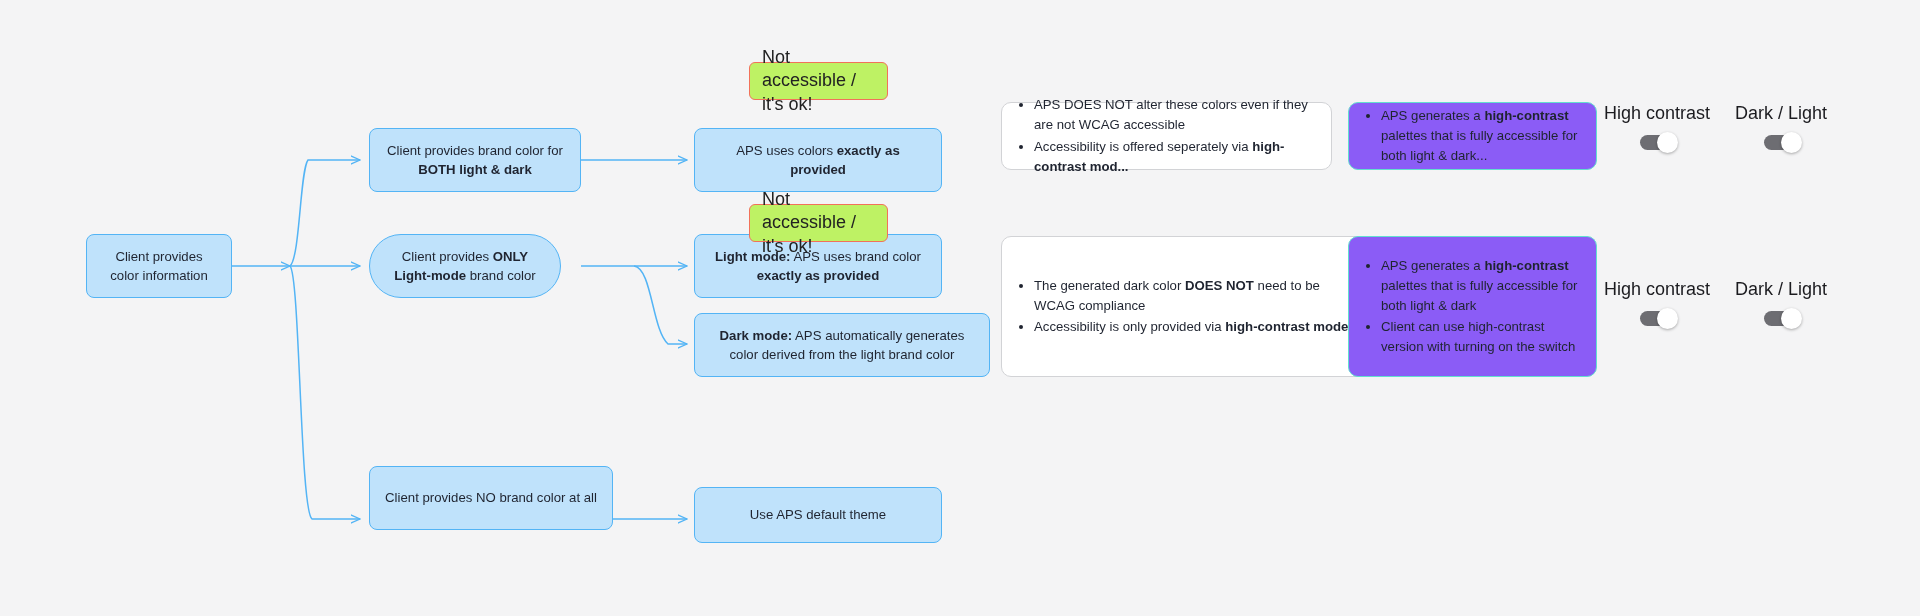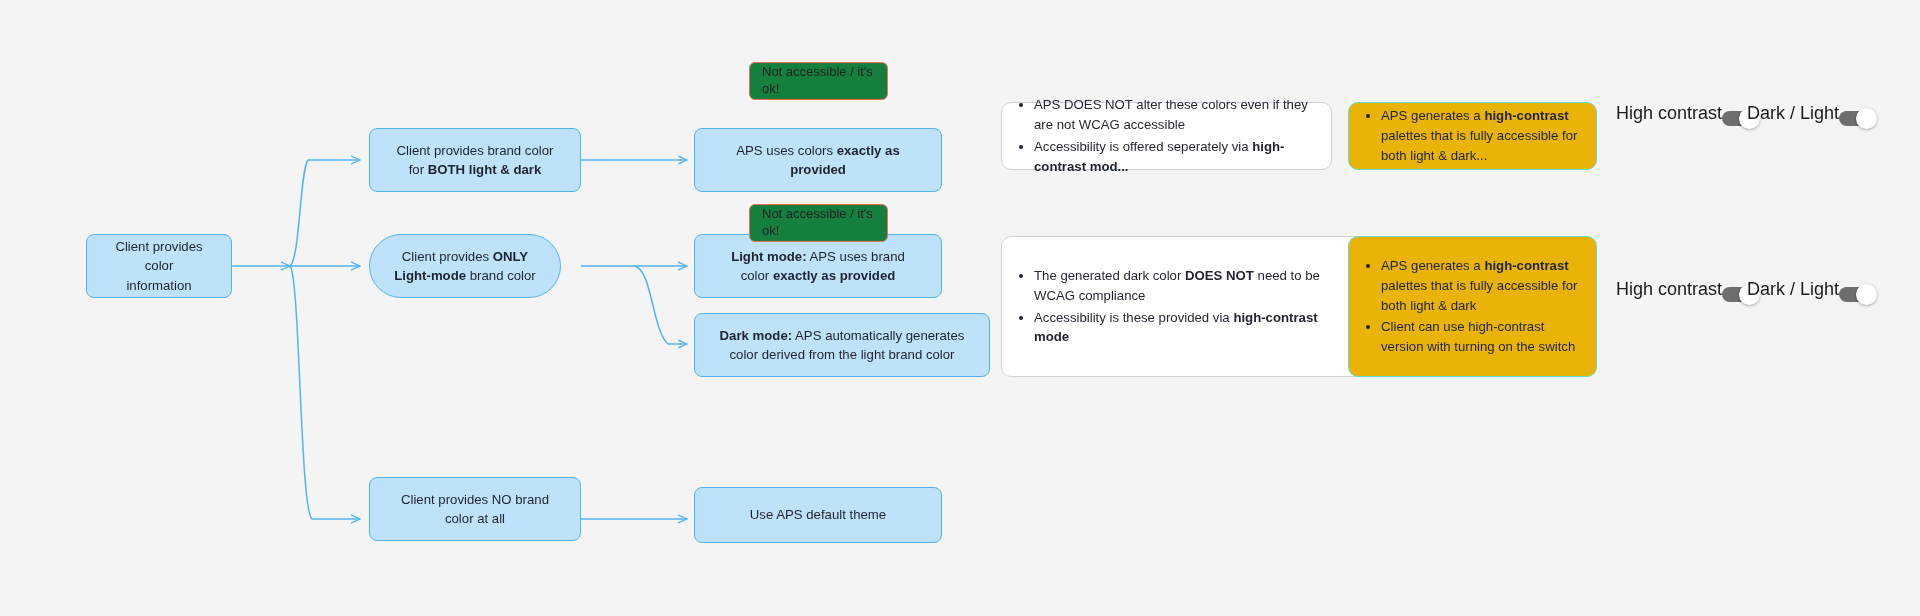--- a/index.html
+++ b/index.html
@@ -49,14 +49,14 @@
   
   .badge {
     position: absolute;
-    background: #15803d;
+    background: #bef264;
     border: 1.4px solid #f2715a;
     border-radius: 6px;
     display: flex;
     align-items: center;
     justify-content: center;
     color: #222;
-    font-size: 13px;
+    font-size: 18px;
     line-height: 1.3;
     padding: 6px 12px;
     z-index: 3;

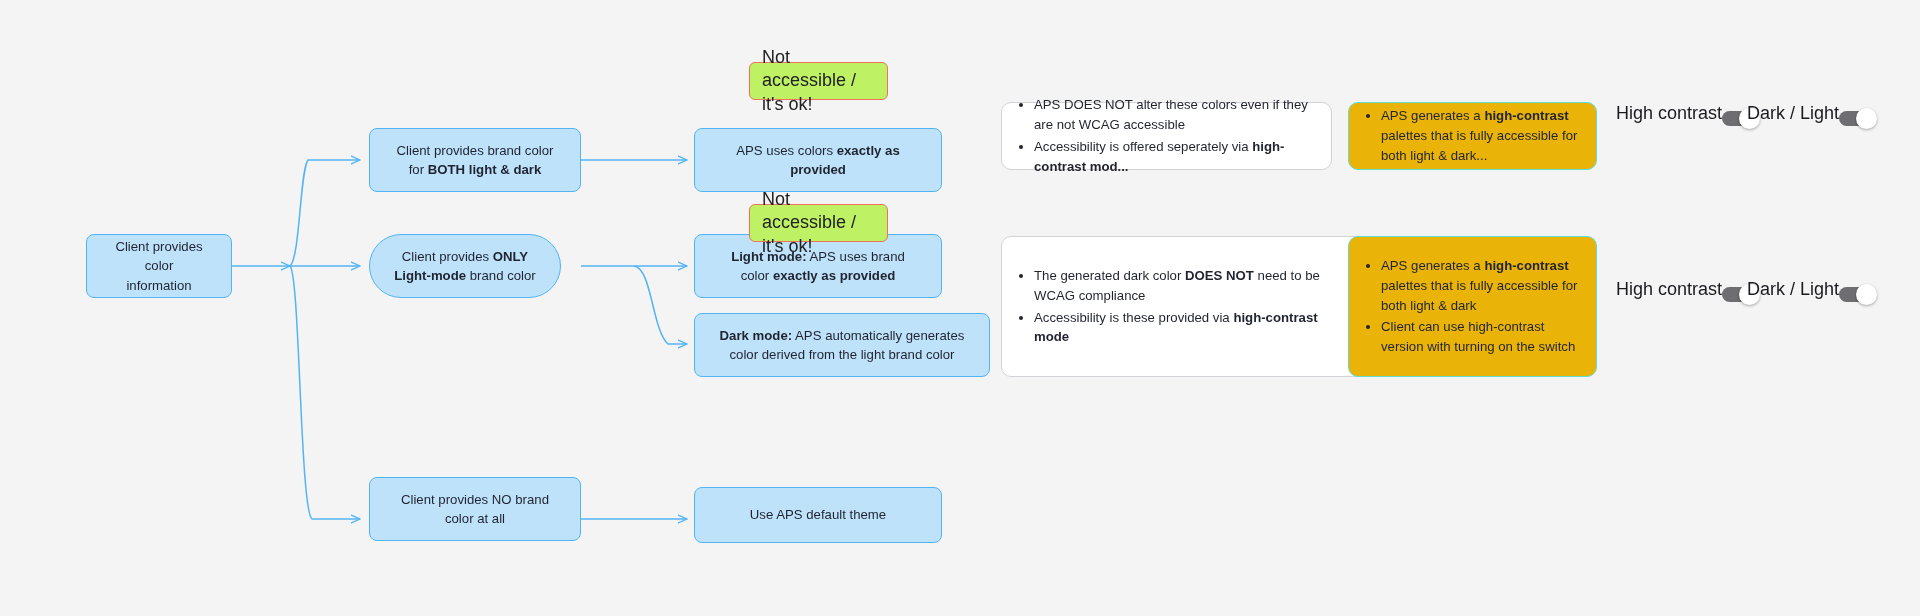--- a/index.html
+++ b/index.html
@@ -75,7 +75,7 @@
     border: 1.2px solid #d2d3d6;
   }
   .panel.teal {
-    background: #eab308;
+    background: #8b5cf6;
     border: 1.2px solid #62ded0;
   }
   .panel ul {

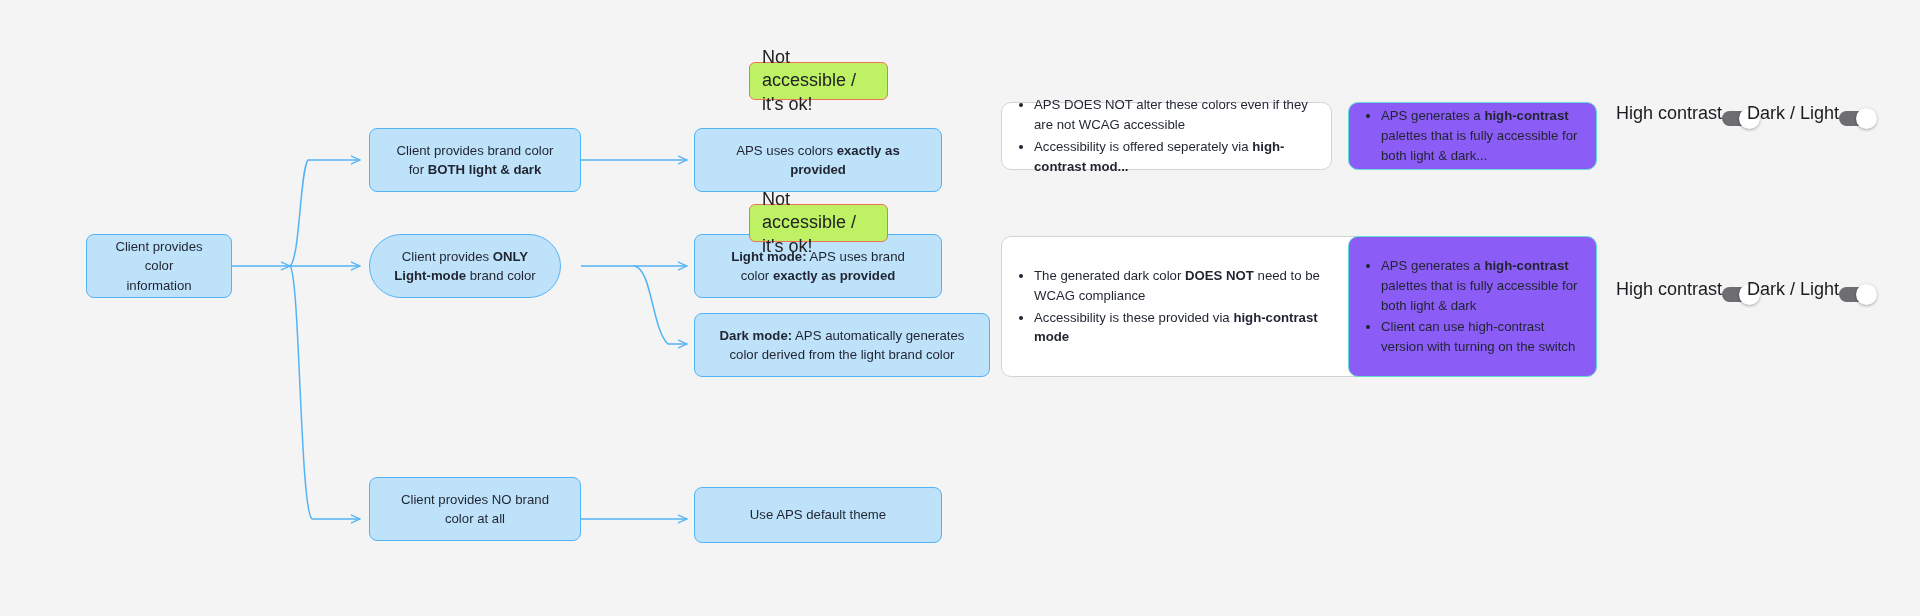--- a/index.html
+++ b/index.html
@@ -98,10 +98,9 @@
   .switch-group {
     position: absolute;
     display: flex;
-    flex-direction: row;
+    flex-direction: column;
     align-items: center;
     z-index: 2;
-    margin-left: 12px;
   }
   .switch-label {
     font-size: 18px;

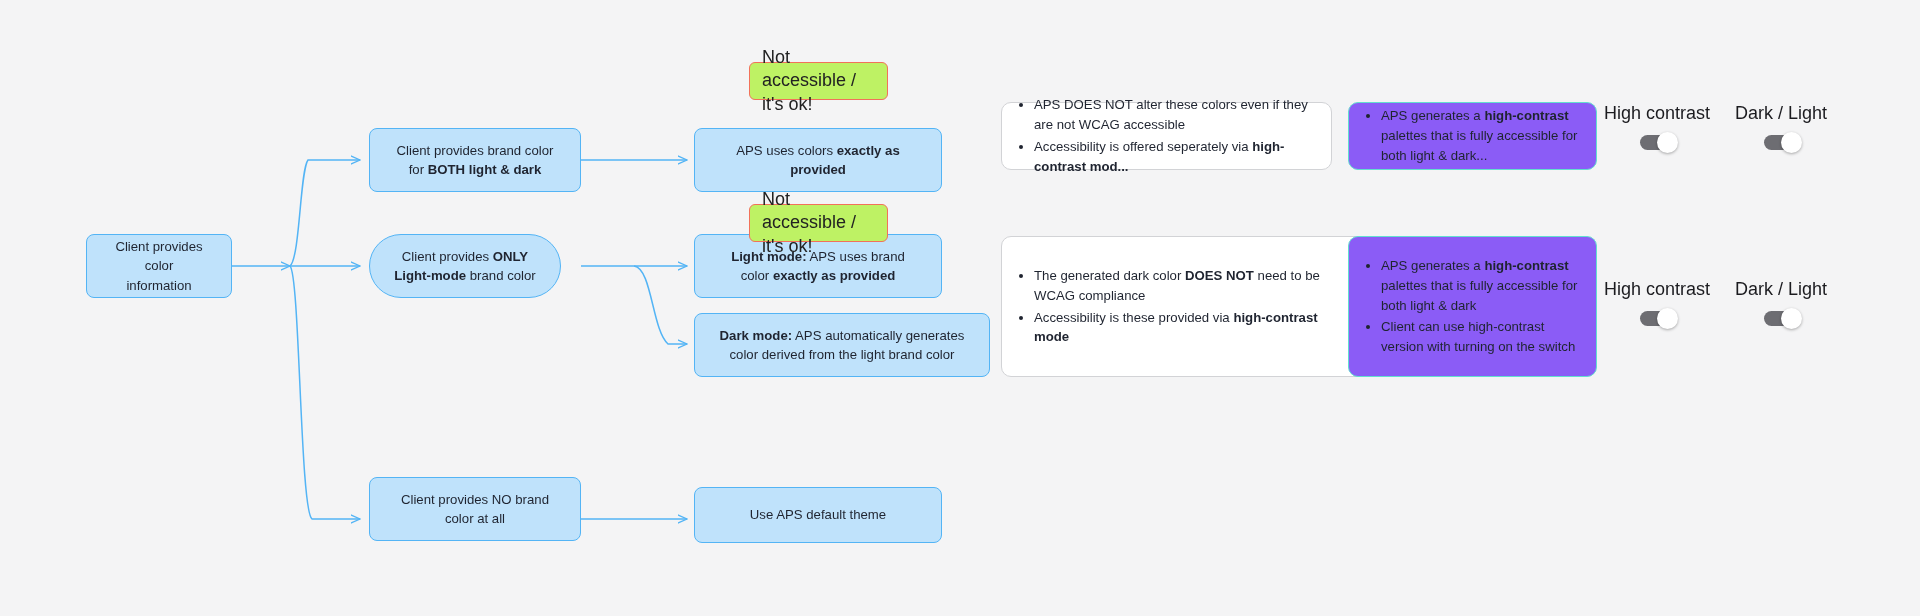--- a/index.html
+++ b/index.html
@@ -40,7 +40,7 @@
     color: #1f2430;
     font-size: 13.2px;
     line-height: 1.45;
-    padding: 8px 24px;
+    padding: 8px 14px;
     z-index: 2;
   }
   .node .txt { width: 100%; }

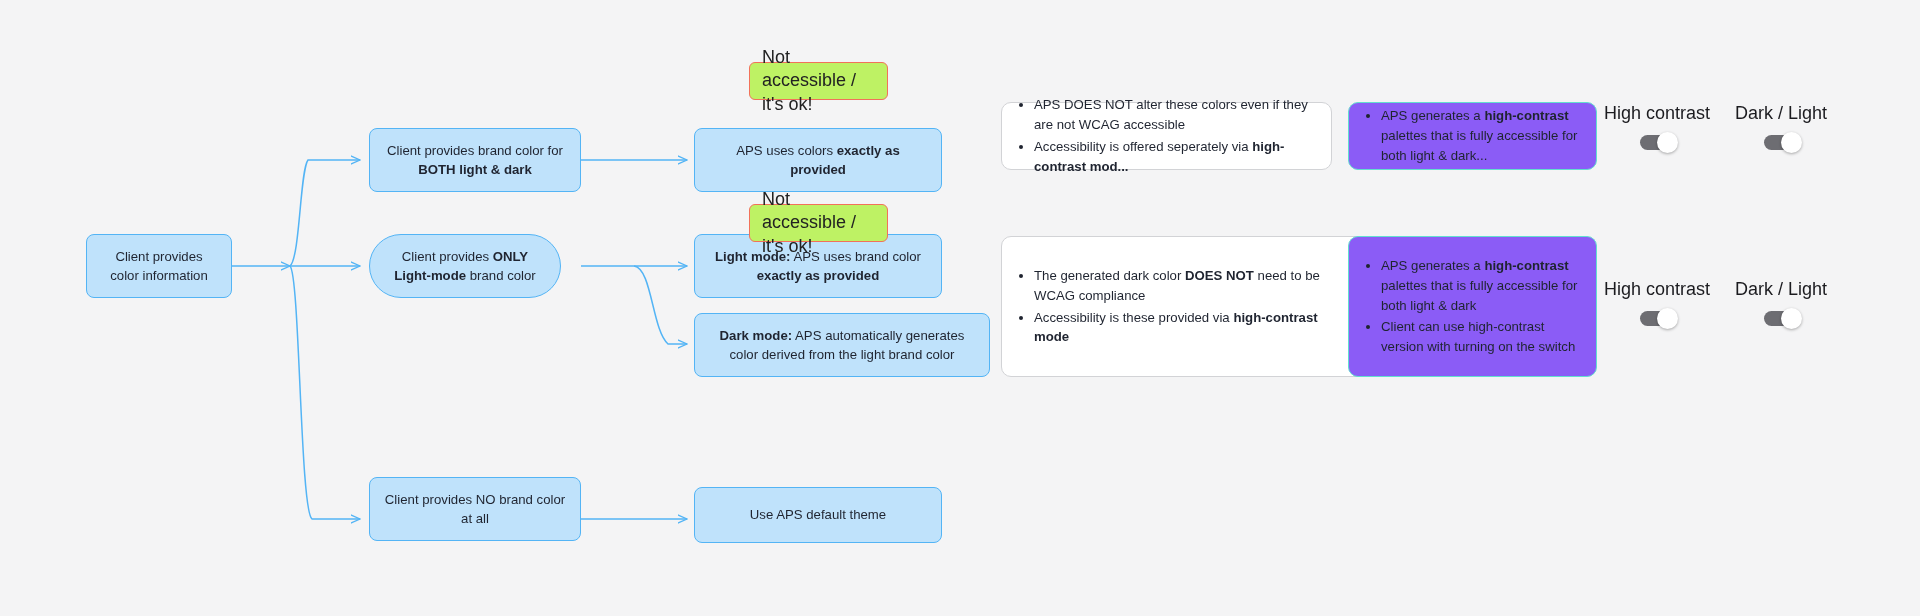--- a/index.html
+++ b/index.html
@@ -233,7 +233,7 @@
     <div class="inner">
       <ul>
         <li><span>The generated dark color </span><b>DOES NOT</b><span> need to be WCAG compliance</span></li>
-        <li><span>Accessibility is these provided via </span><b>high-contrast mode</b></li>
+        <li><span>Accessibility is only provided via </span><b>high-contrast mode</b></li>
       </ul>
     </div>
   </div>

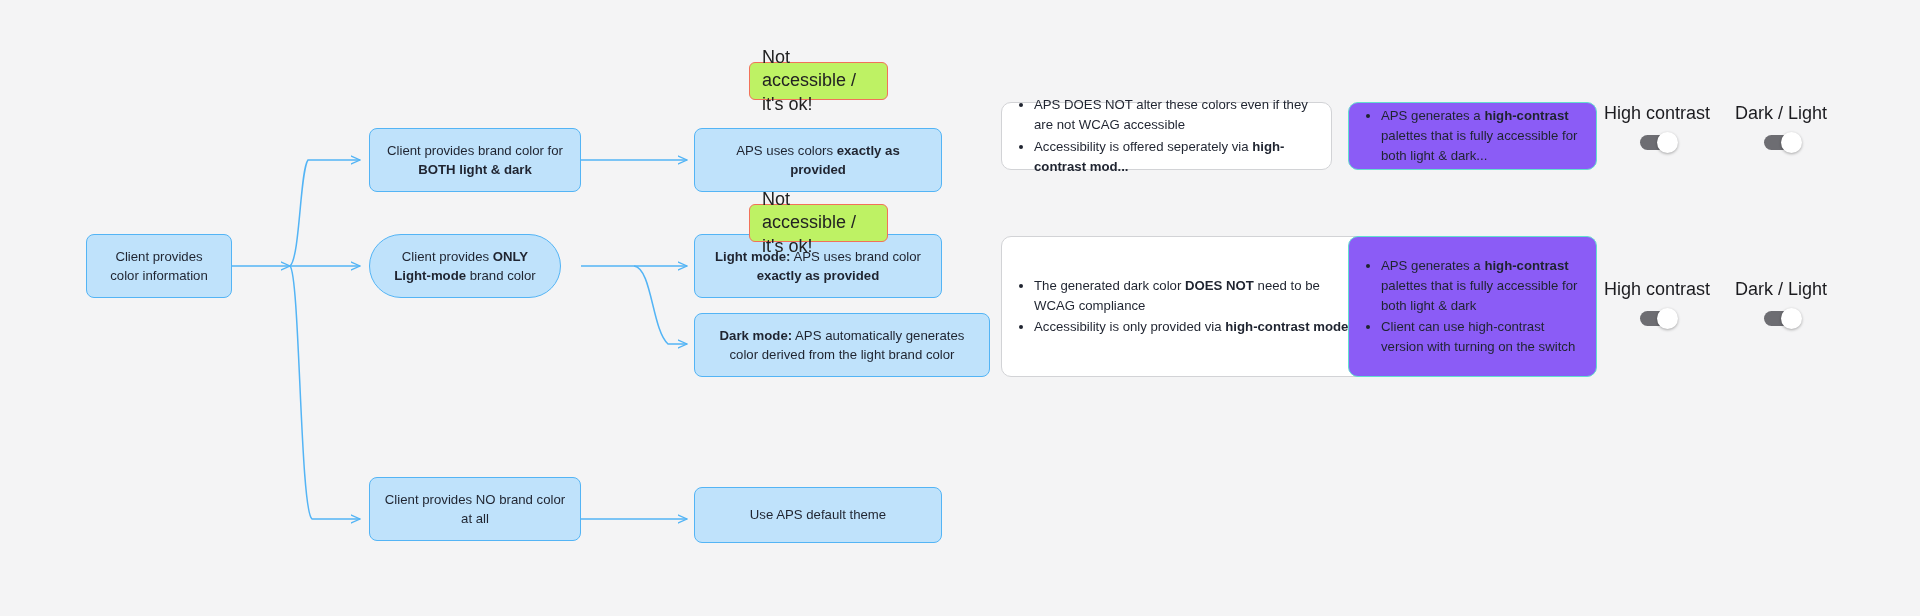--- a/index.html
+++ b/index.html
@@ -170,7 +170,7 @@
     <span class="txt"><span>Client provides </span><b>ONLY Light-mode</b><span> brand color</span></span>
   </div>
 
-  <div class="node" style="left:369px; top:477px; width:212px; height:64px;">
+  <div class="node" style="left:369px; top:466px; width:244px; height:64px;">
     <span class="txt">Client provides NO brand color at all</span>
   </div>
 

